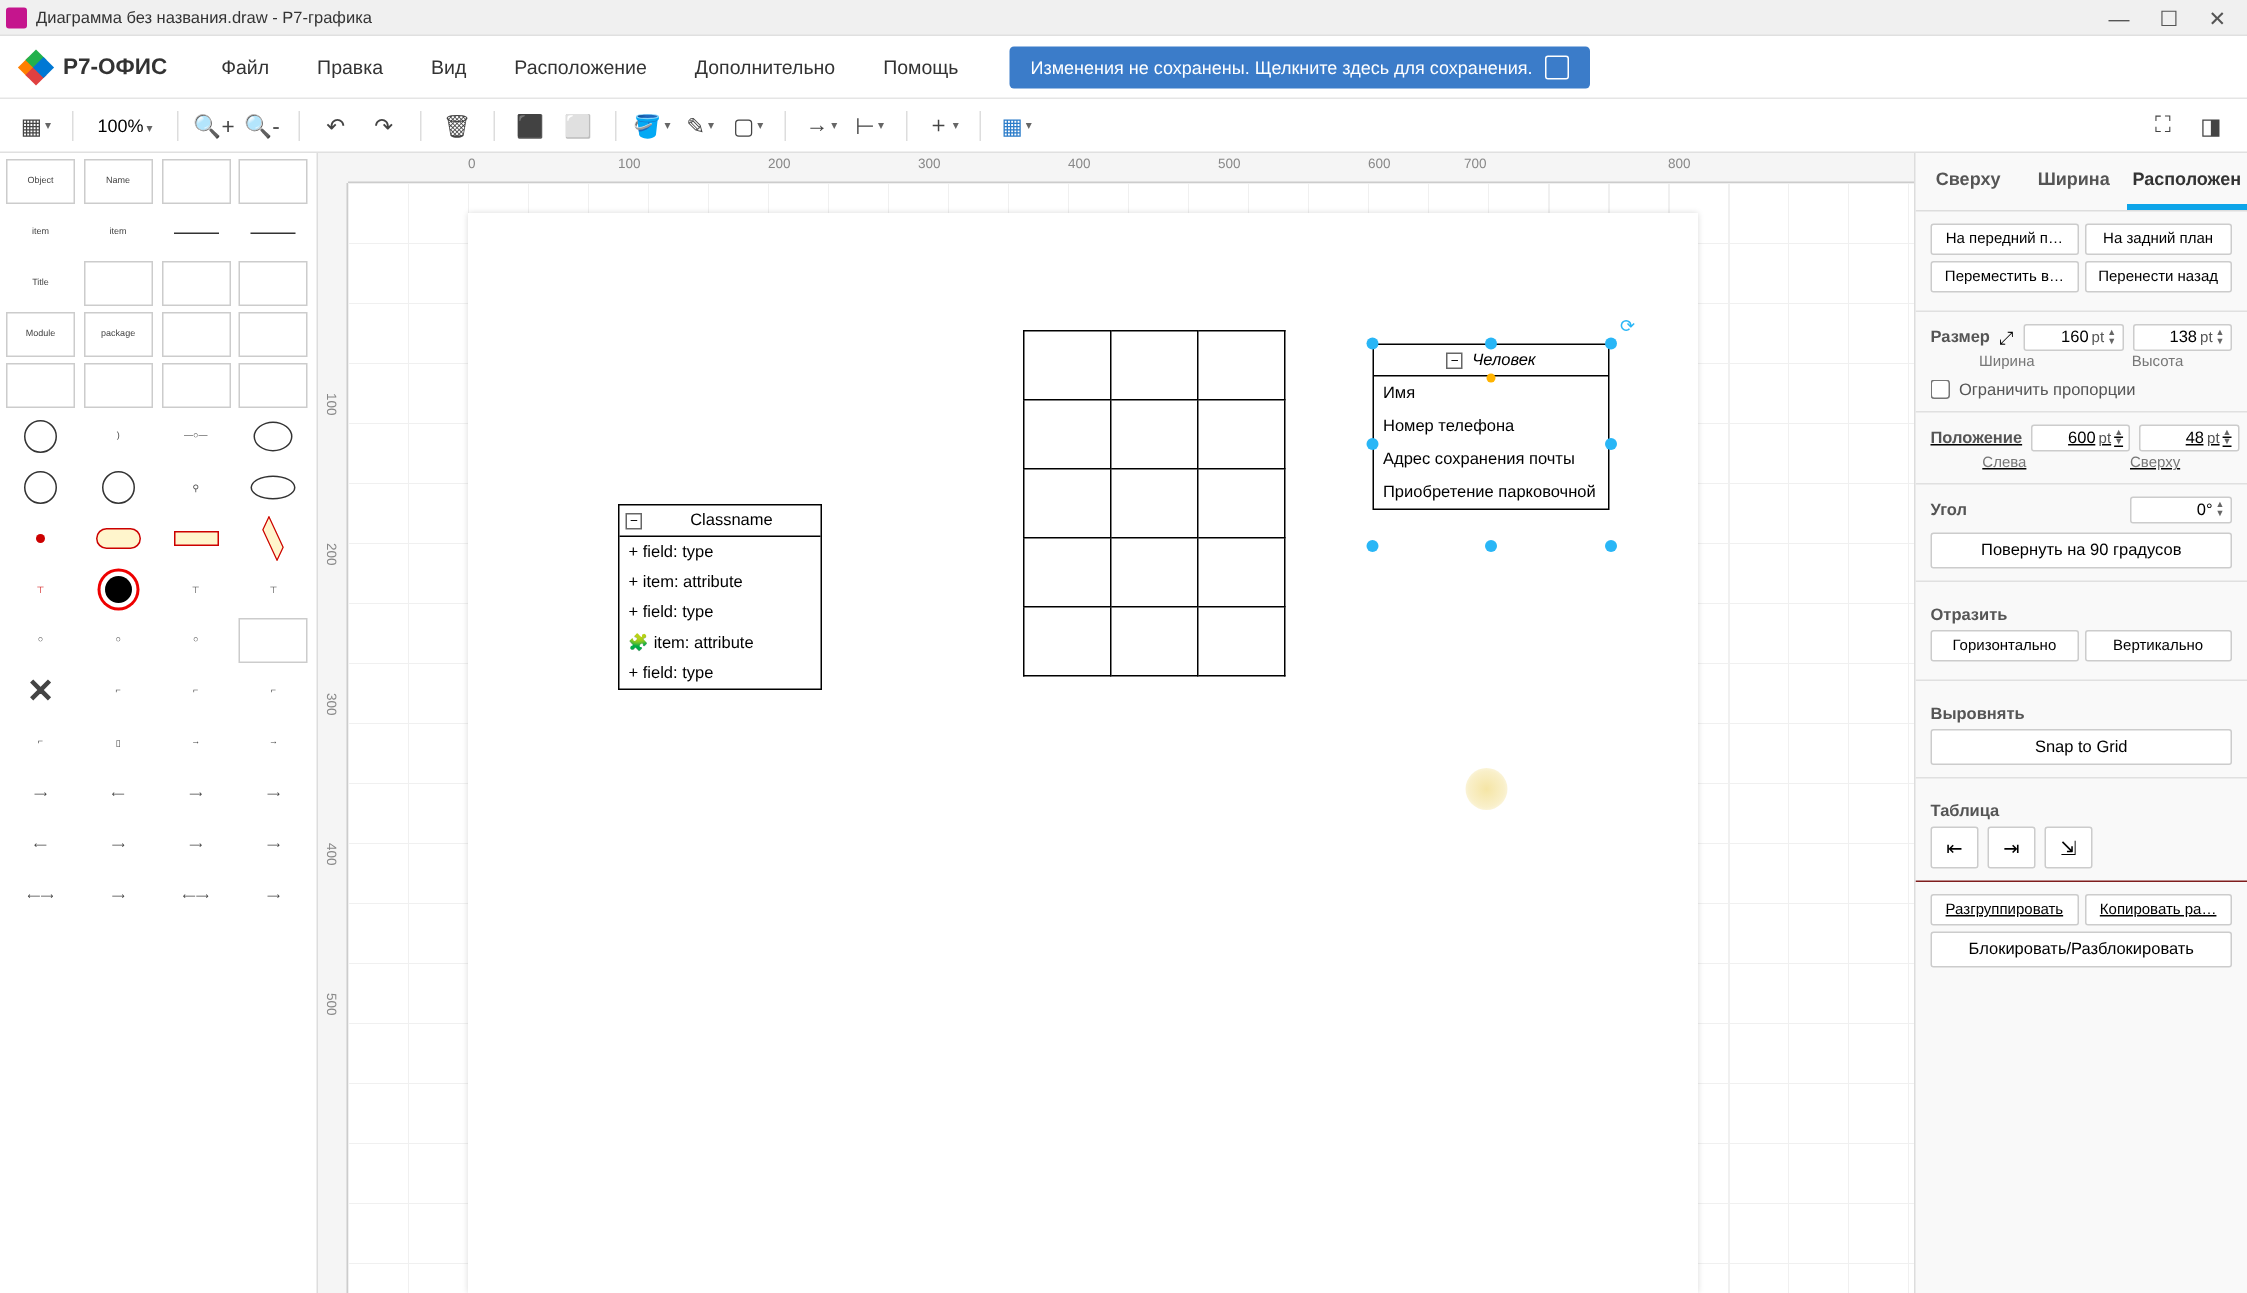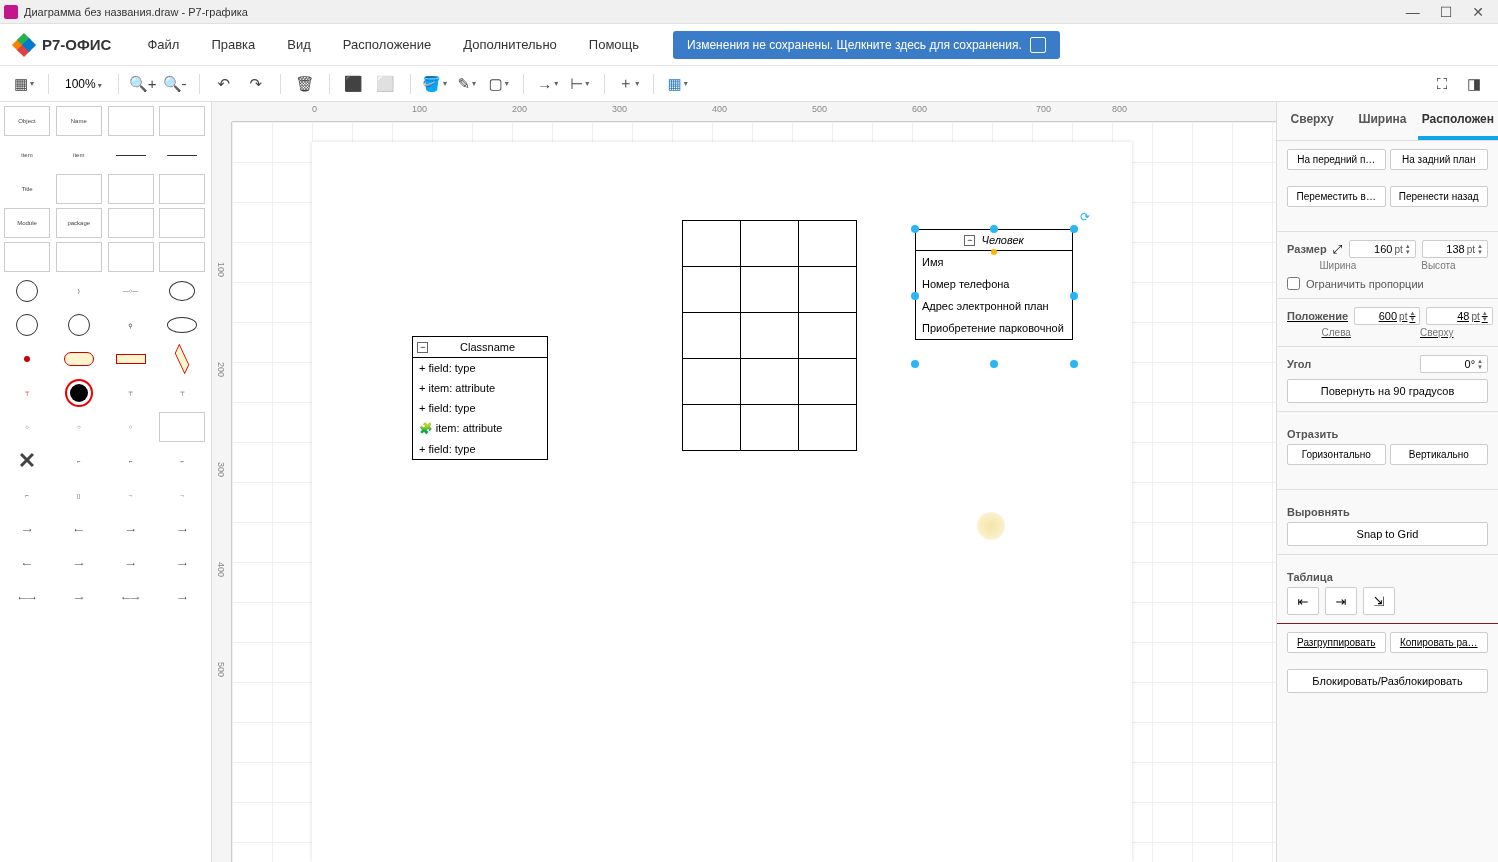--- a/index.html
+++ b/index.html
@@ -278,7 +278,7 @@
       <span style="left:480px;">400</span>
       <span style="left:580px;">500</span>
       <span style="left:680px;">600</span>
-      <span style="left:804px;">700</span>
+      <span style="left:744px;">700</span>
       <span style="left:880px;">800</span>
     </div>
     <div class="ruler-v">

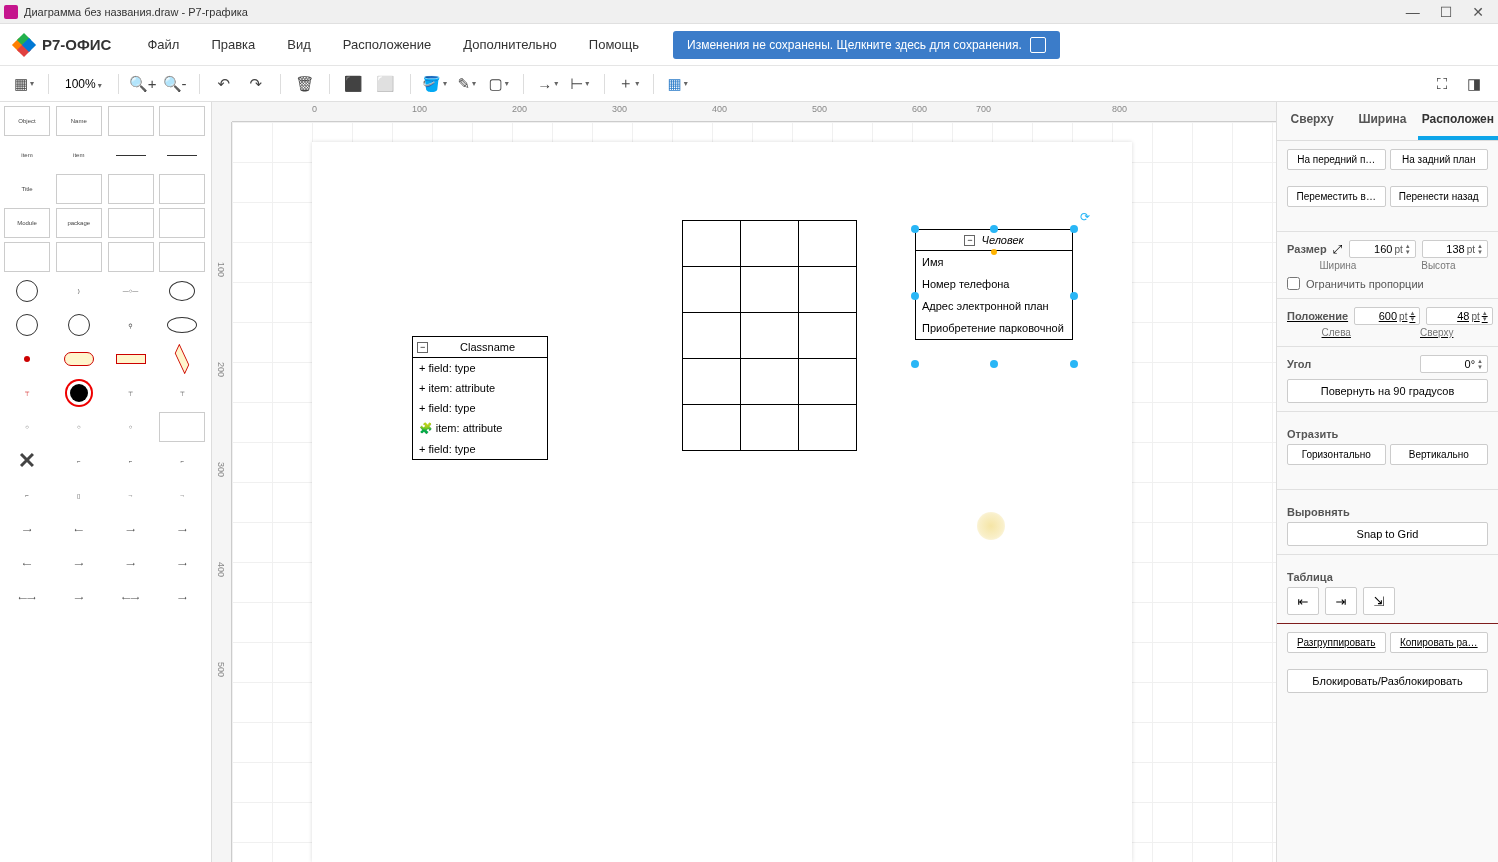--- a/index.html
+++ b/index.html
@@ -79,7 +79,7 @@
 .panel-tab { flex: 1; text-align: center; padding: 10px 4px; cursor: pointer; color: #555; font-weight: bold; }
 .panel-tab.active { color: #333; border-bottom: 4px solid #0ea5e9; text-align: center; }
 .panel-section { padding: 8px 10px; }
-.panel-btn-row { display: flex; gap: 4px; margin-bottom: 16px; }
+.panel-btn-row { display: flex; gap: 4px; margin-bottom: 4px; }
 .panel-btn { flex: 1; padding: 4px 2px; font-size: 10px; border: 1px solid #ccc; background: #fff; cursor: pointer; text-align: center; border-radius: 2px; white-space: nowrap; overflow: hidden; }
 .panel-label { font-weight: bold; color: #555; font-size: 11px; margin: 8px 0 4px; }
 .size-row { display: flex; align-items: center; gap: 6px; }

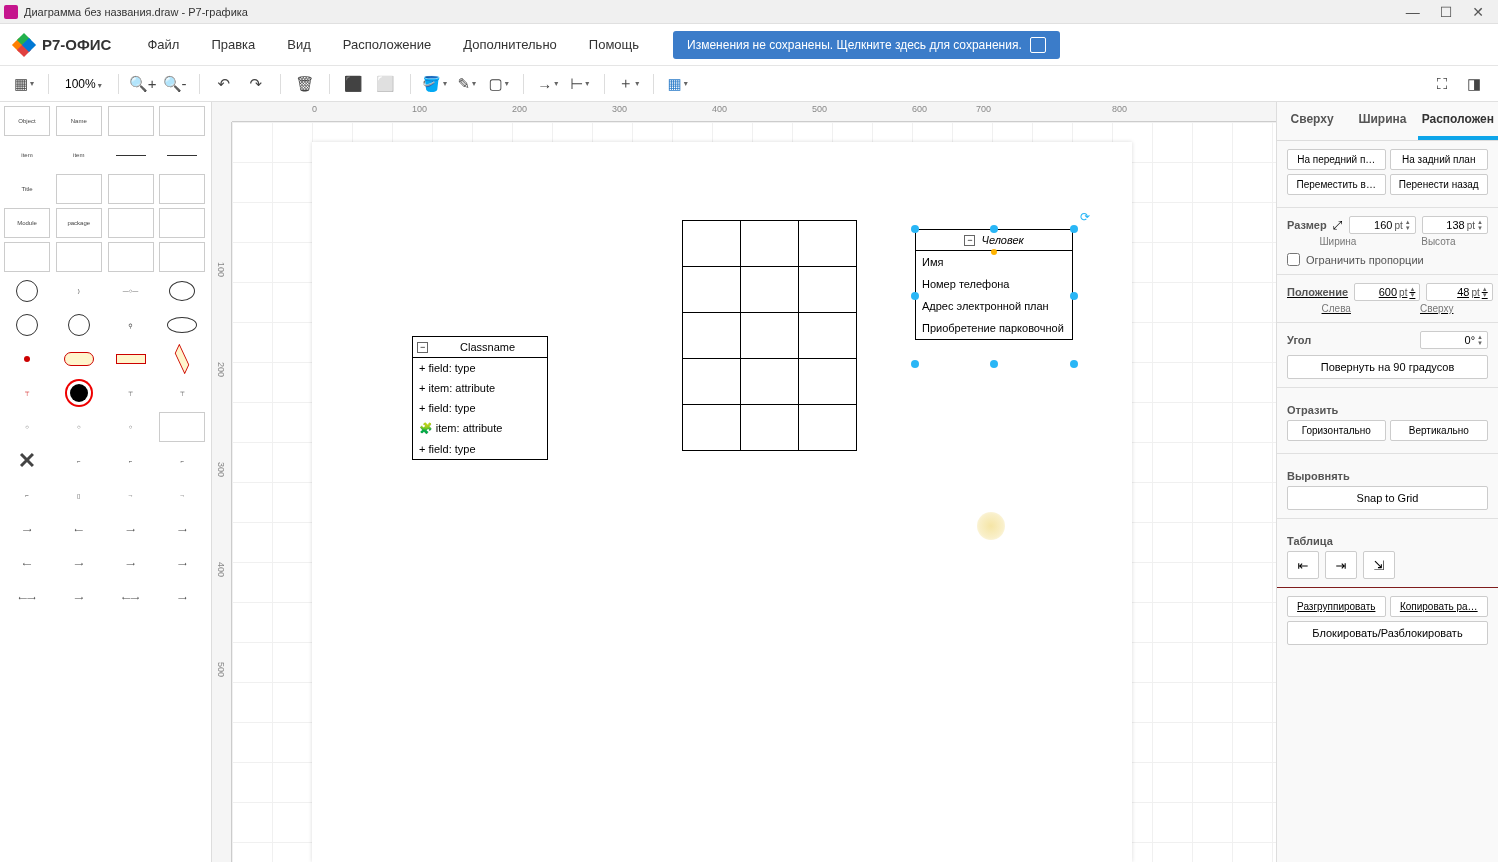--- a/index.html
+++ b/index.html
@@ -340,7 +340,7 @@
         </div>
         <div class="sel-row">Имя</div>
         <div class="sel-row">Номер телефона</div>
-        <div class="sel-row">Адрес электронной план</div>
+        <div class="sel-row">Адрес сохранения почты</div>
         <div class="sel-row">Приобретение парковочной</div>
       </div>
 

